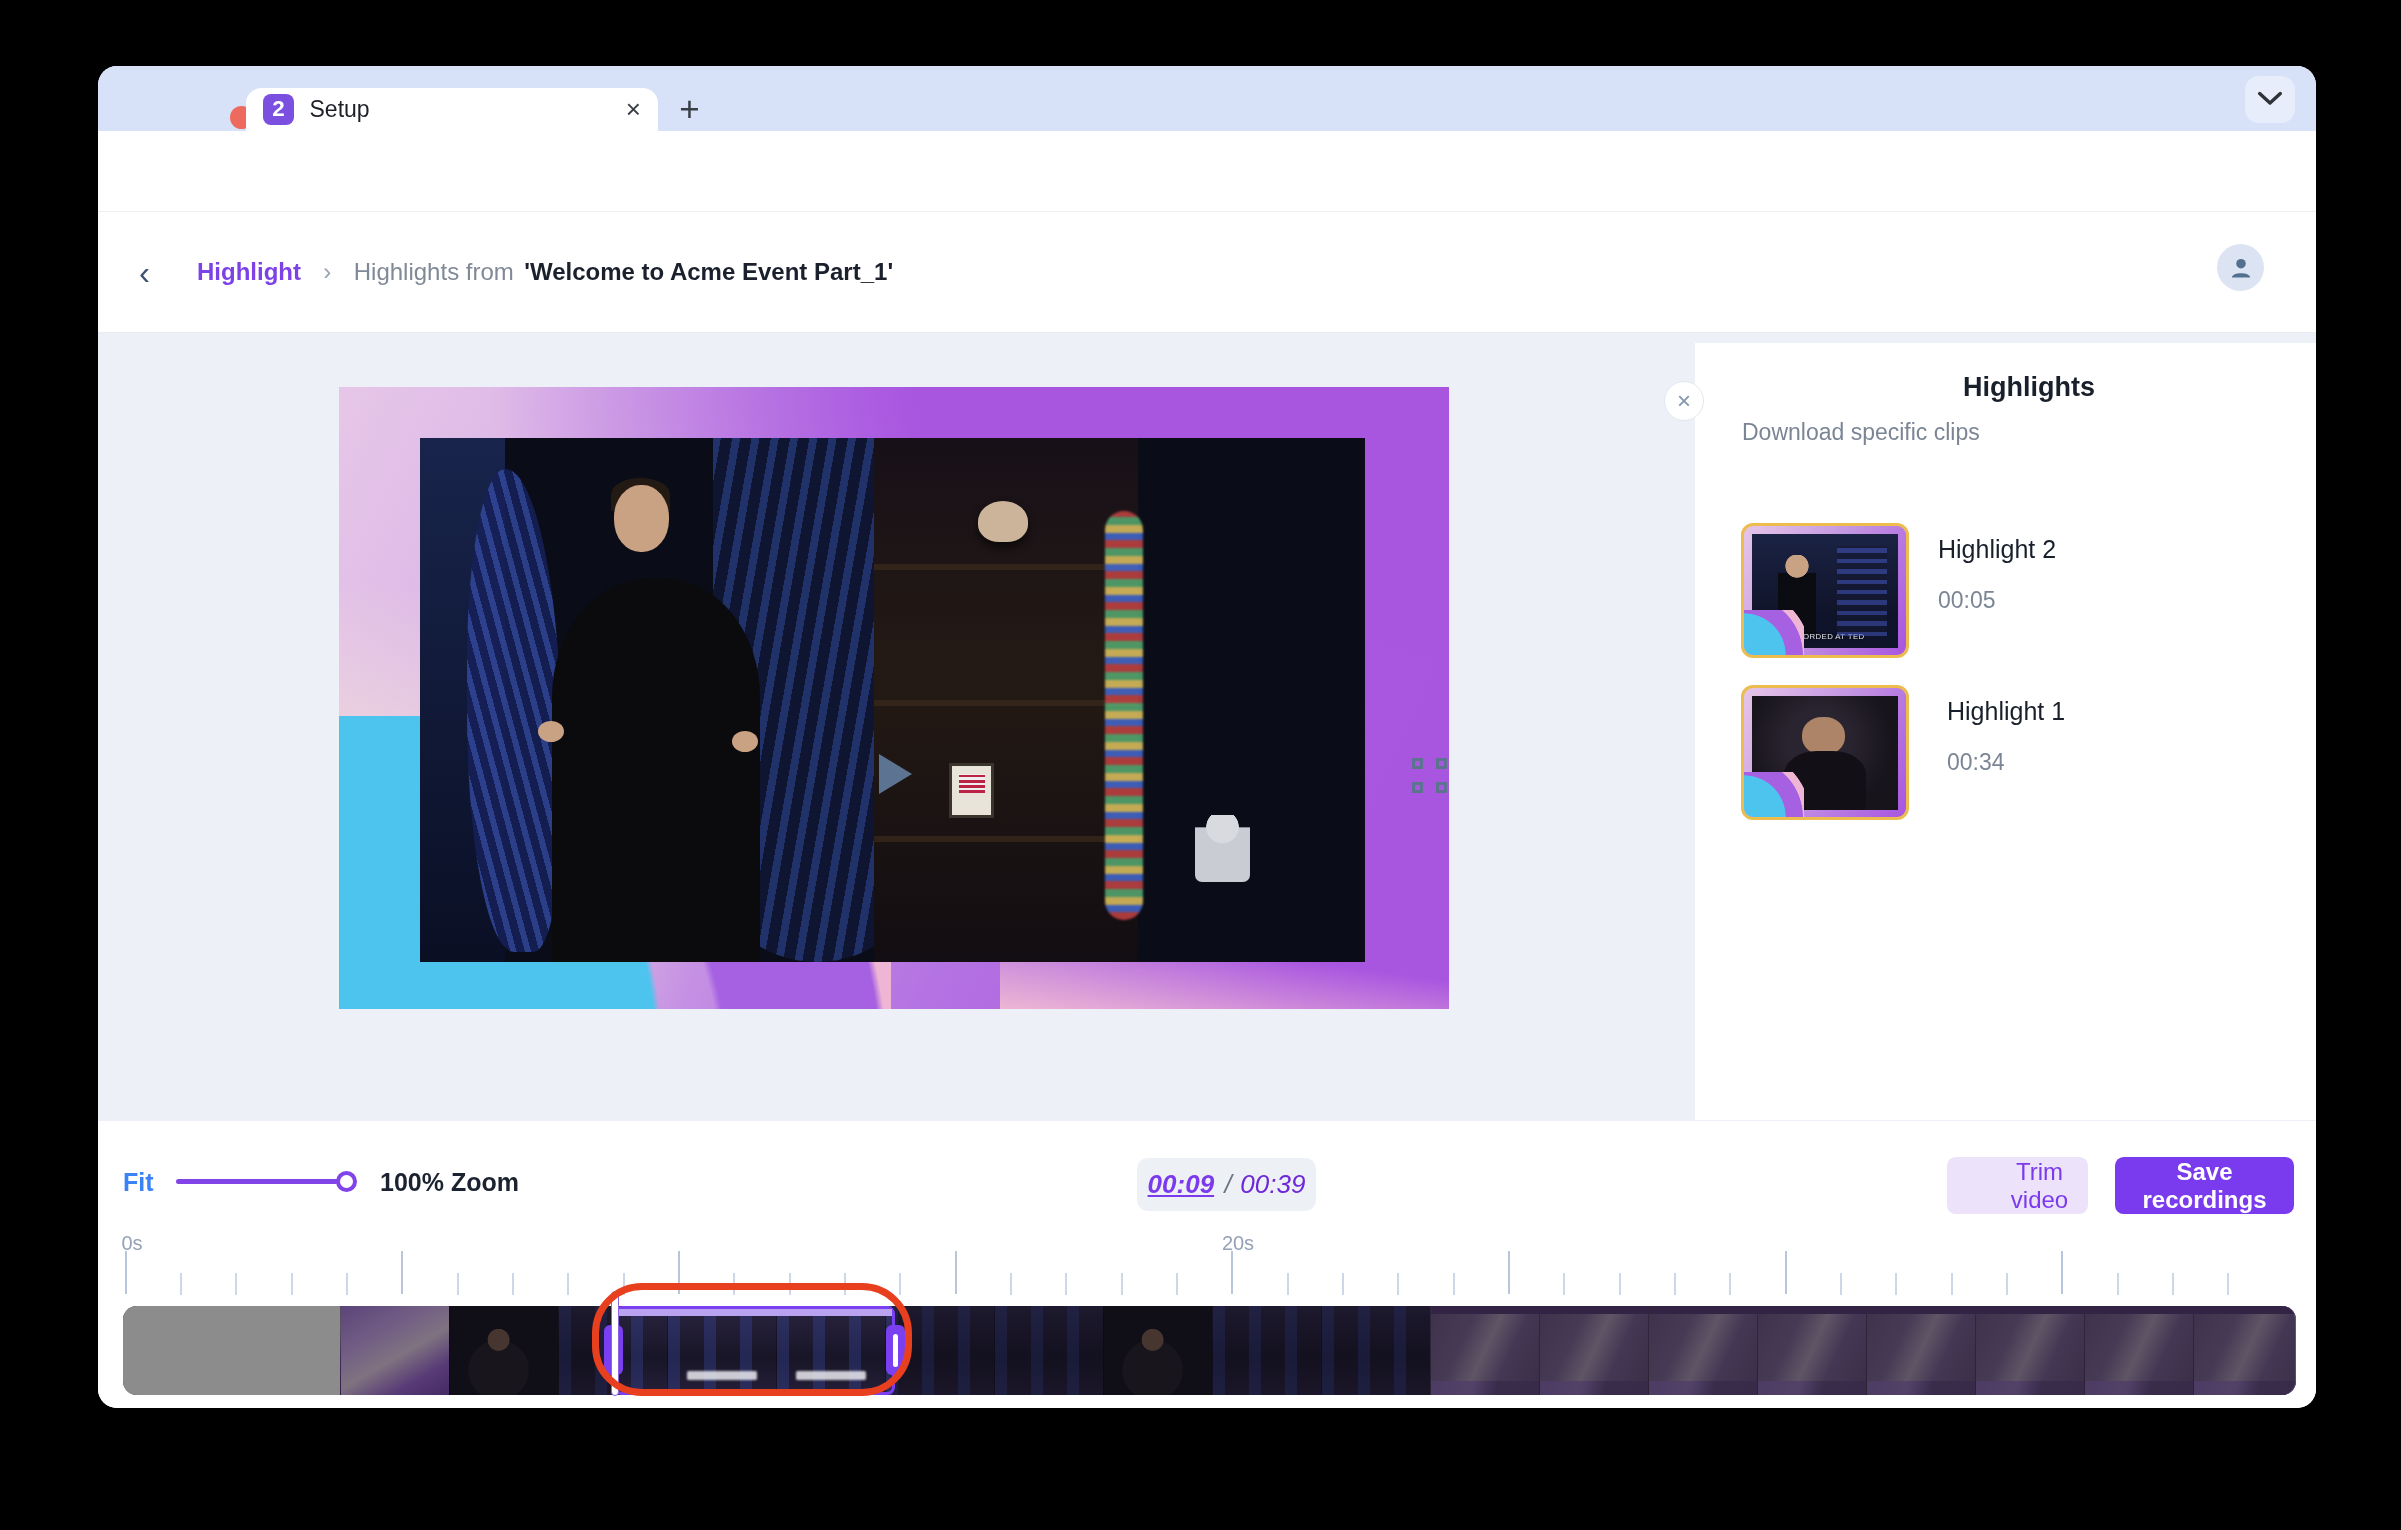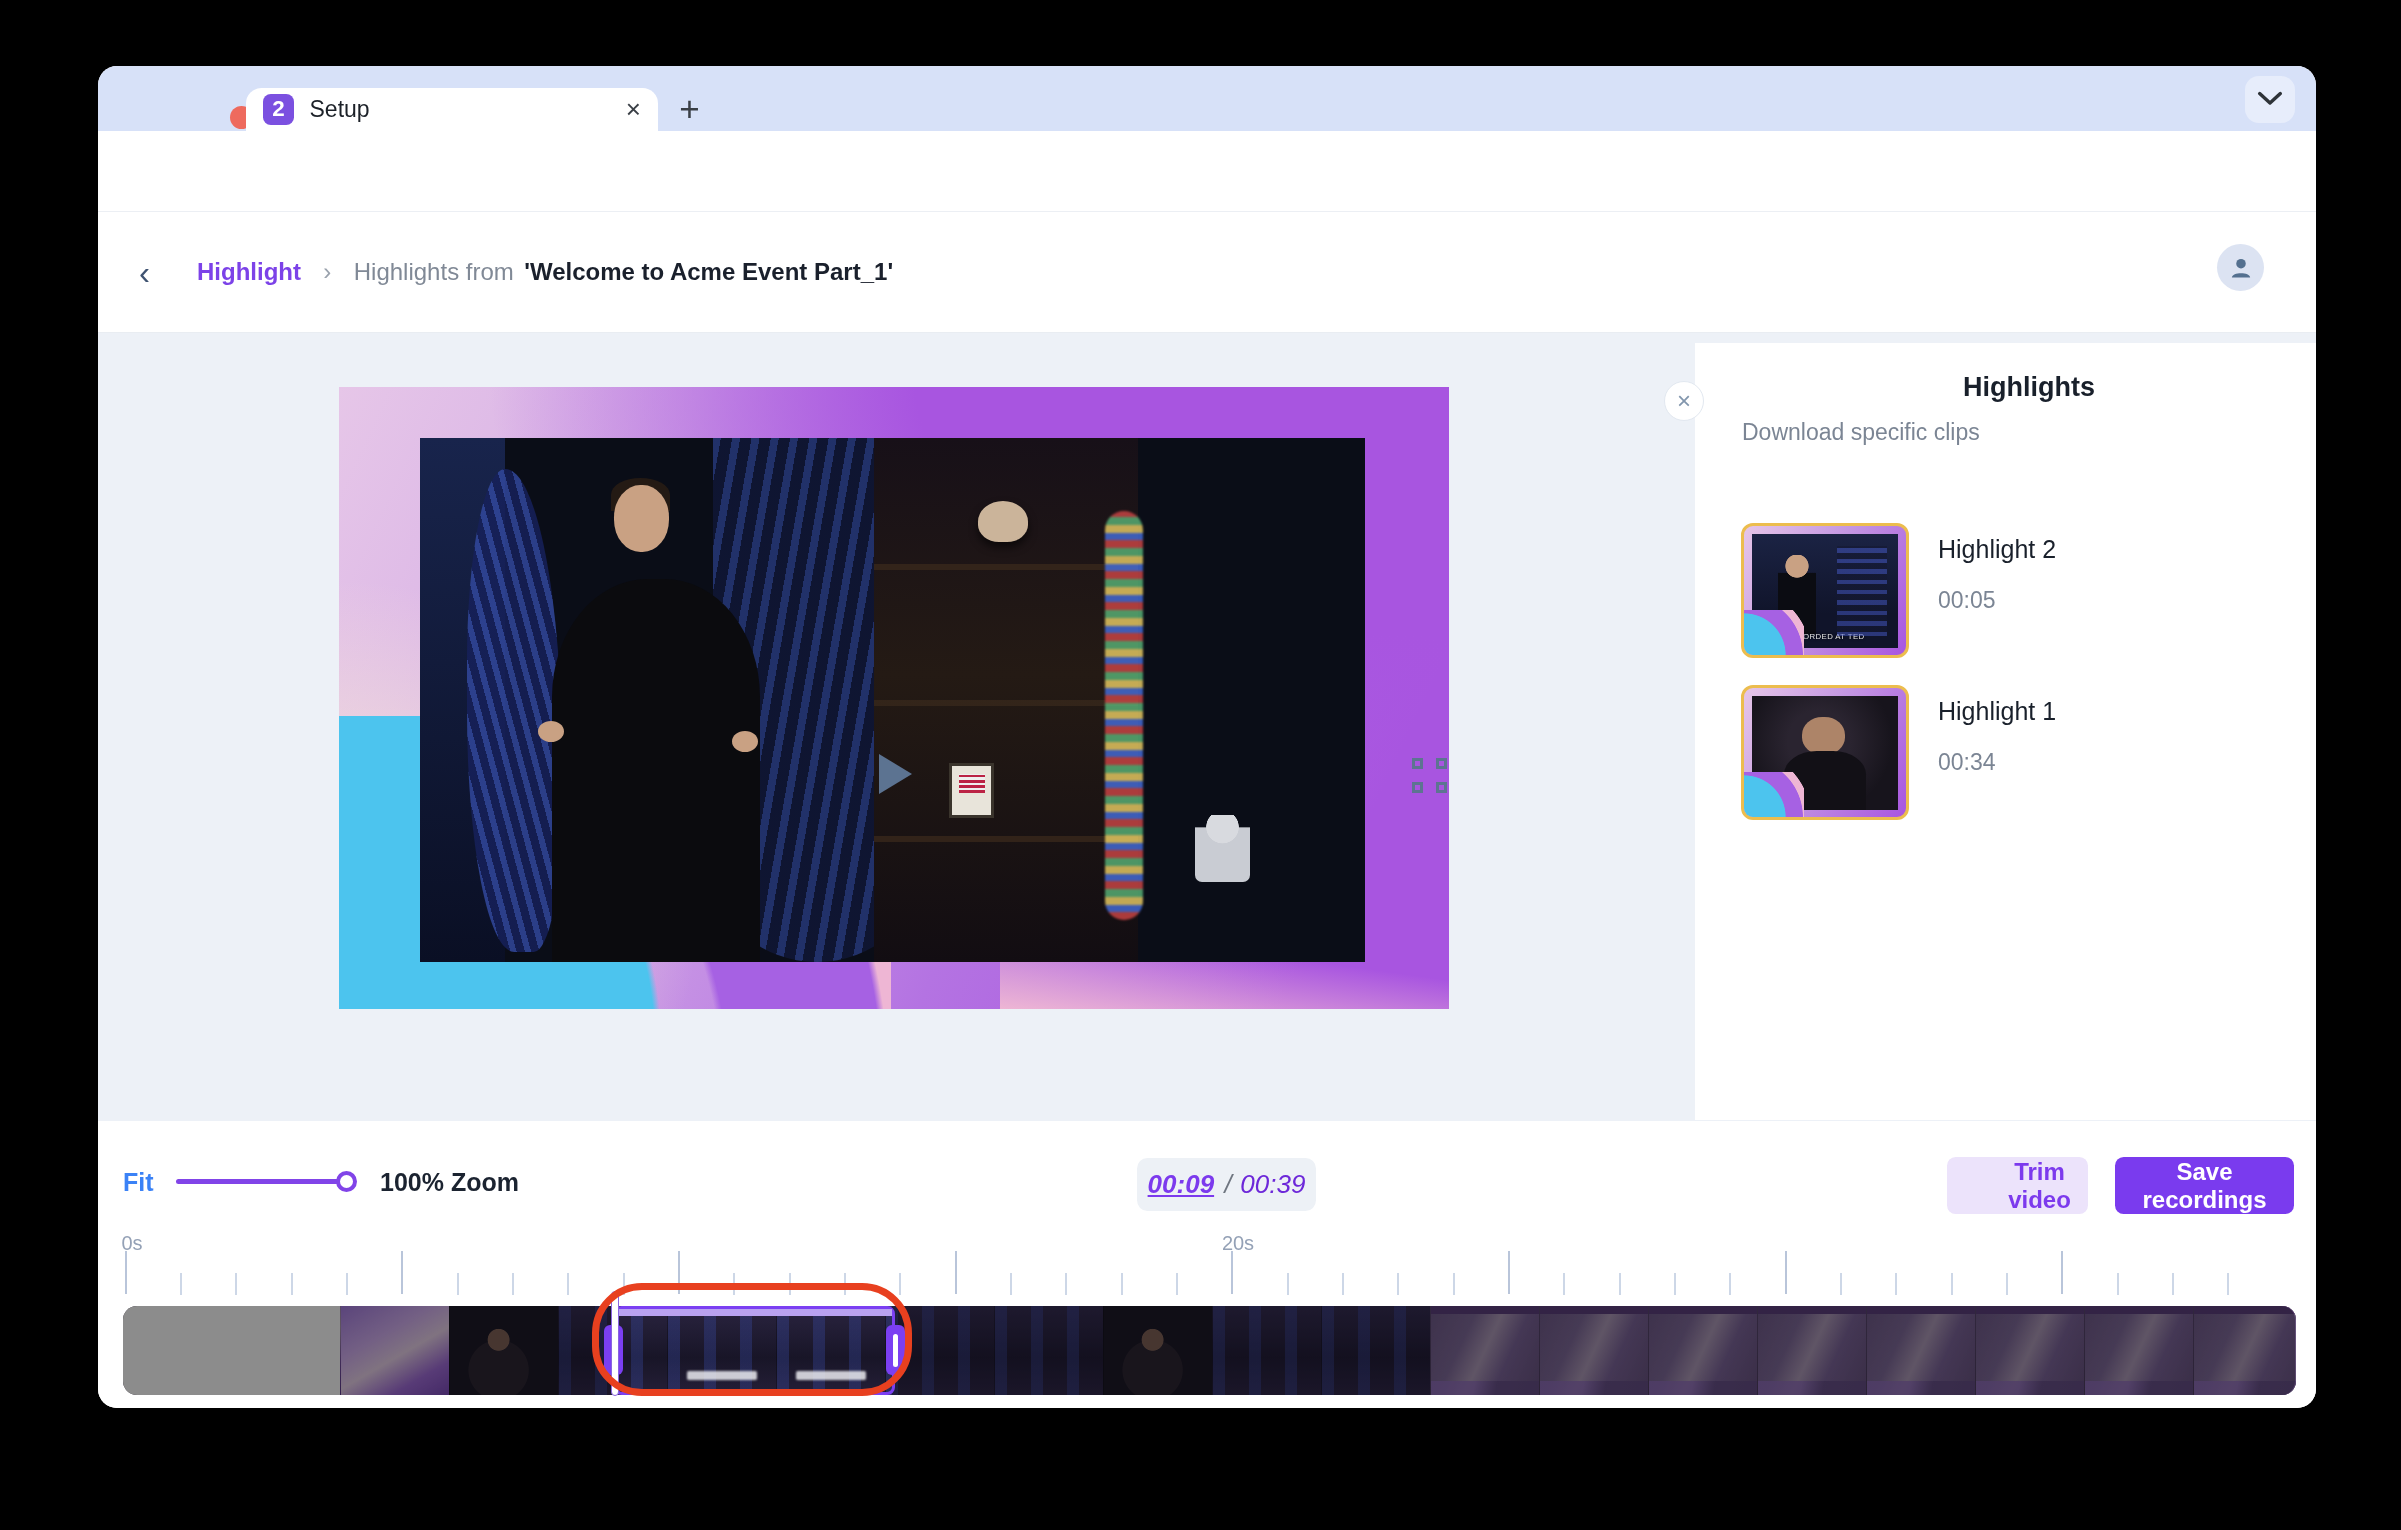--- a/index.html
+++ b/index.html
@@ -332,7 +332,7 @@
           <div class="mini-frame closeup"></div>
           <div class="corner"></div>
         </div>
-        <div style="margin-left:29px; padding-top:12px;">
+        <div style="margin-left:38px; padding-top:12px;">
           <div class="hl-label">Highlight 1</div>
           <div class="hl-time">00:34</div>
         </div>

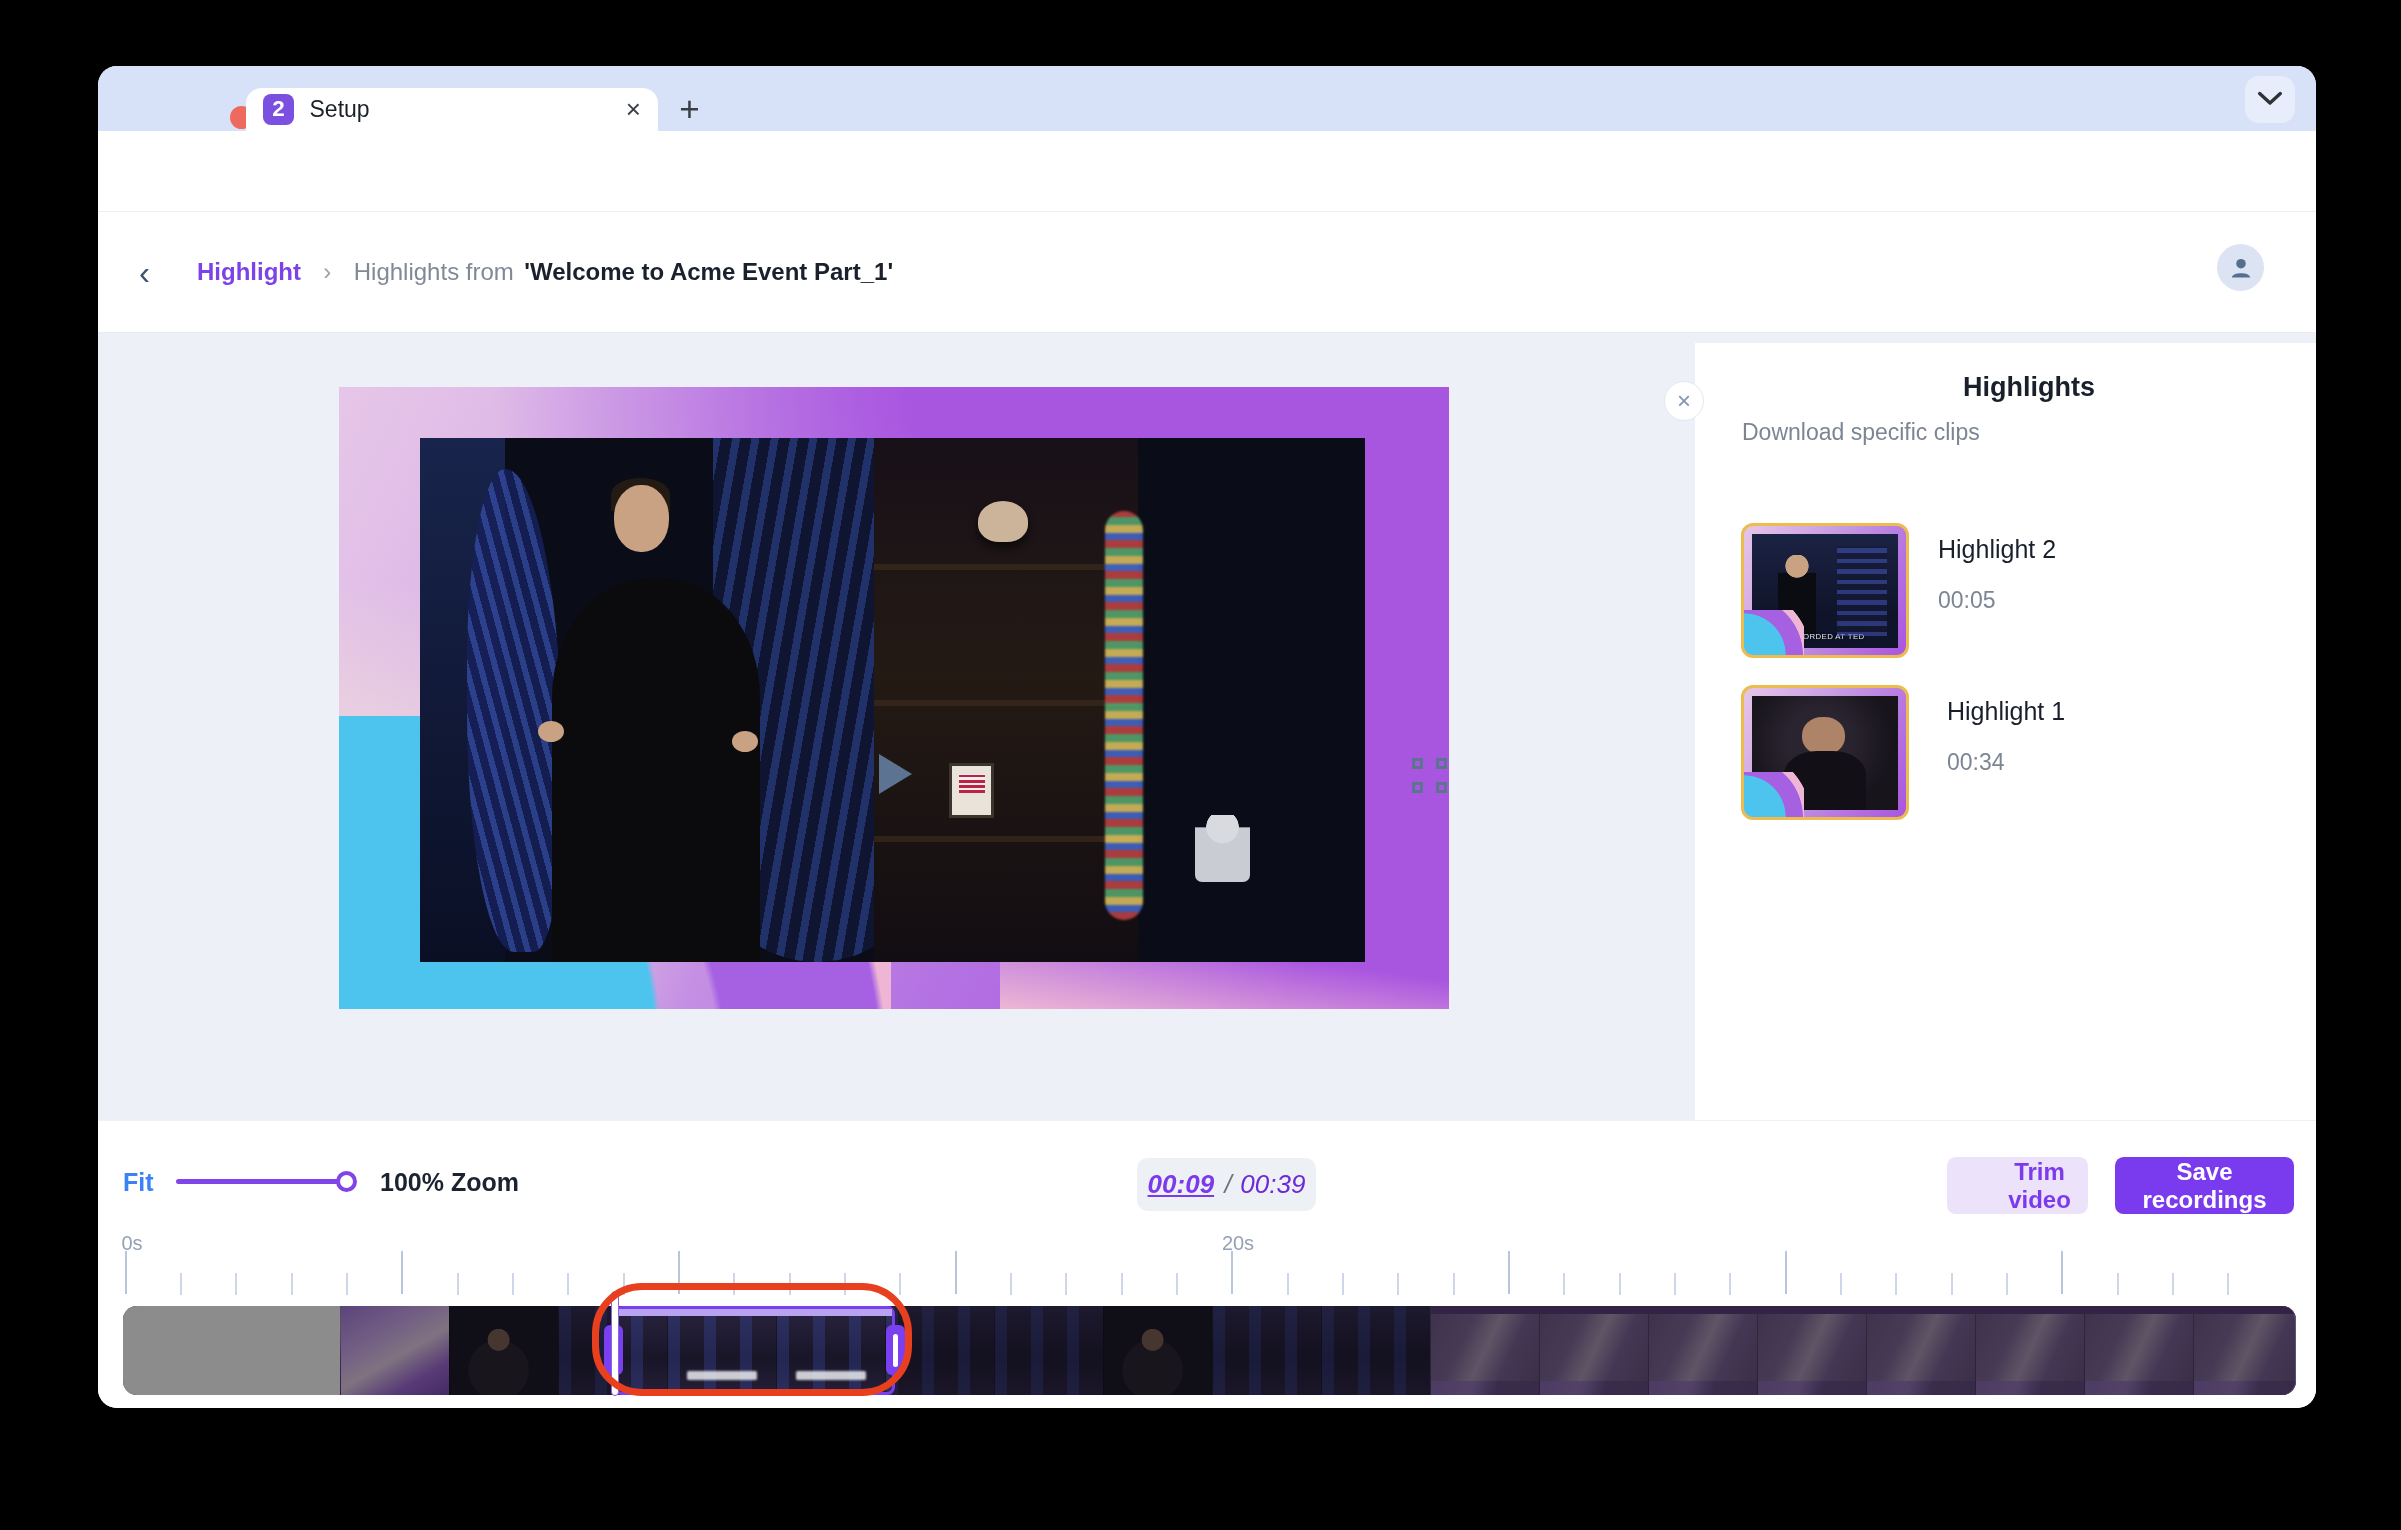--- a/index.html
+++ b/index.html
@@ -151,7 +151,7 @@
   .sep-time { color:#6f7680; margin:0 8.6px 0 10.4px; }
   .tot-time { color:#6d28d9; }
   .btn-trim { position:absolute; left:1849px; top:1091px; width:141px; height:57px; border-radius:8.6px;
-              background:#ece3fb; color:#7c3aed; font-size:24px; font-weight:700; border:none;
+              background:#ece3fb; color:#7c3aed; font-size:24px; font-weight:400; border:none;
               display:flex; align-items:center; justify-content:center; font-family:inherit;padding-left:44px; }
   .btn-save { position:absolute; left:2017px; top:1091px; width:179px; height:57px; border-radius:8.6px;
               background:#7a3bee; color:#fff; font-size:24px; font-weight:700; border:none;

